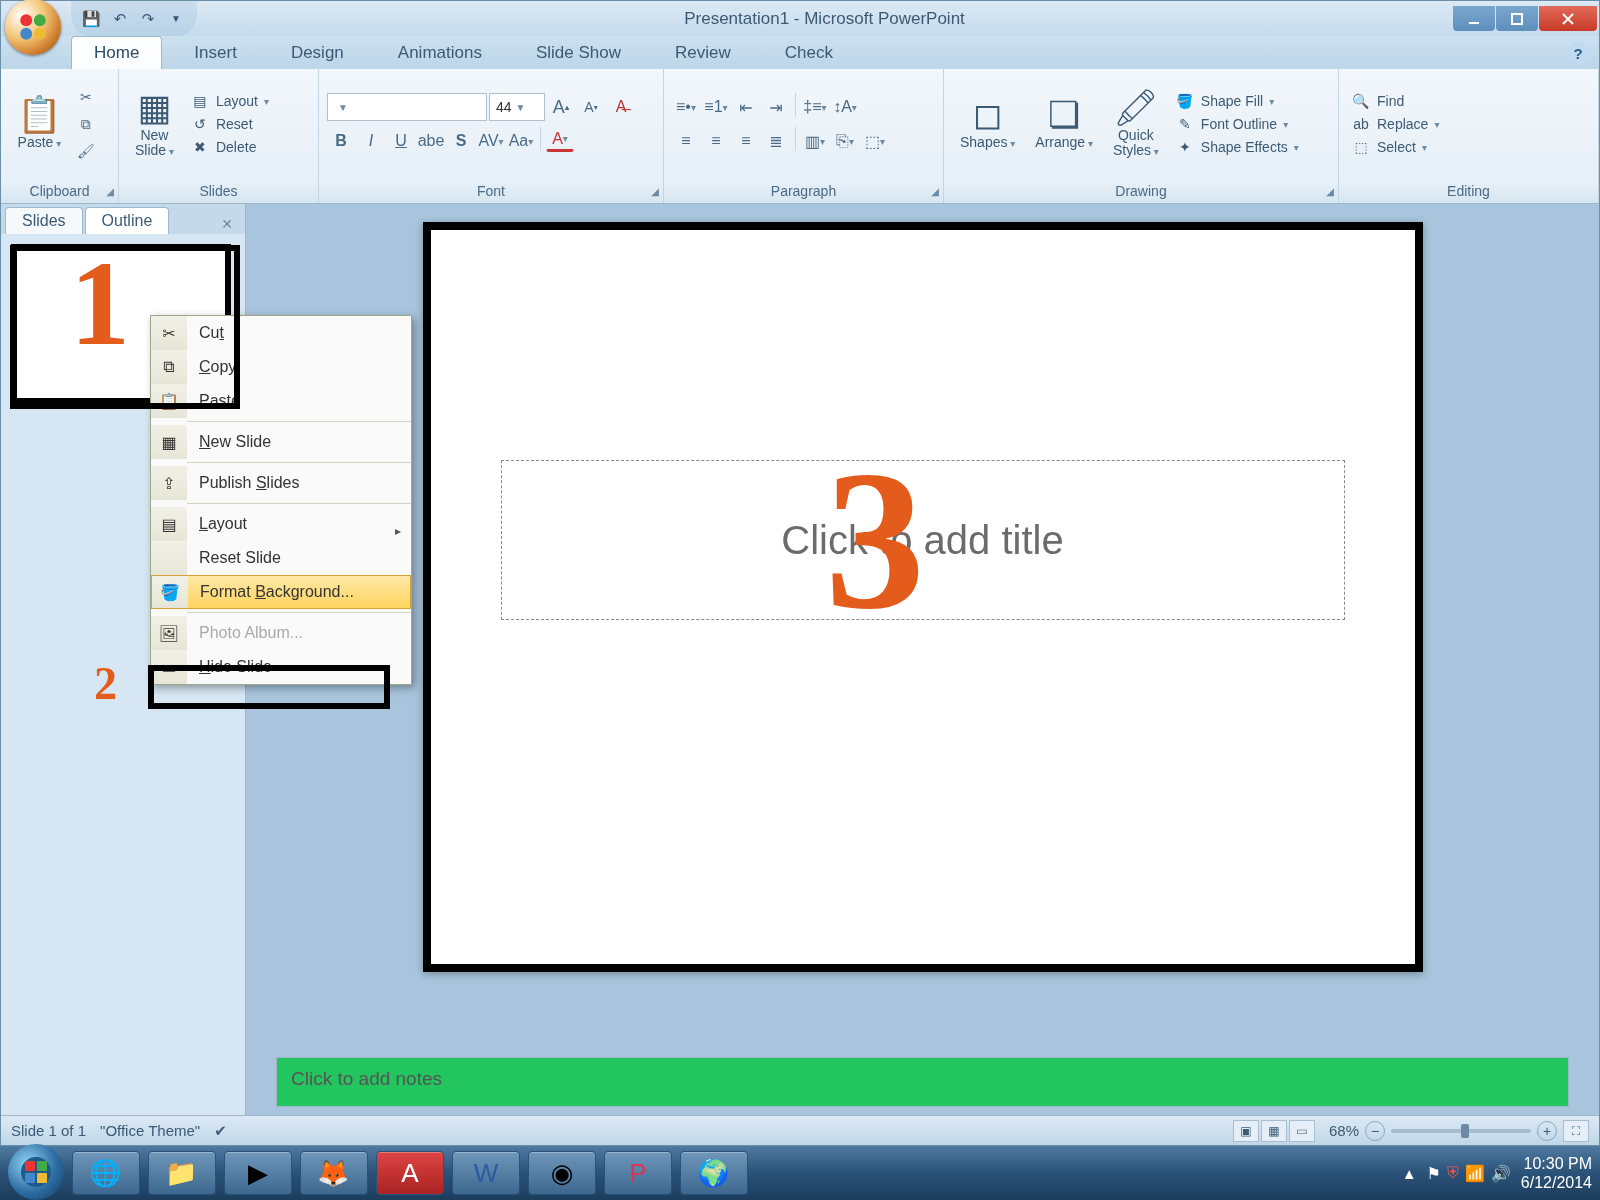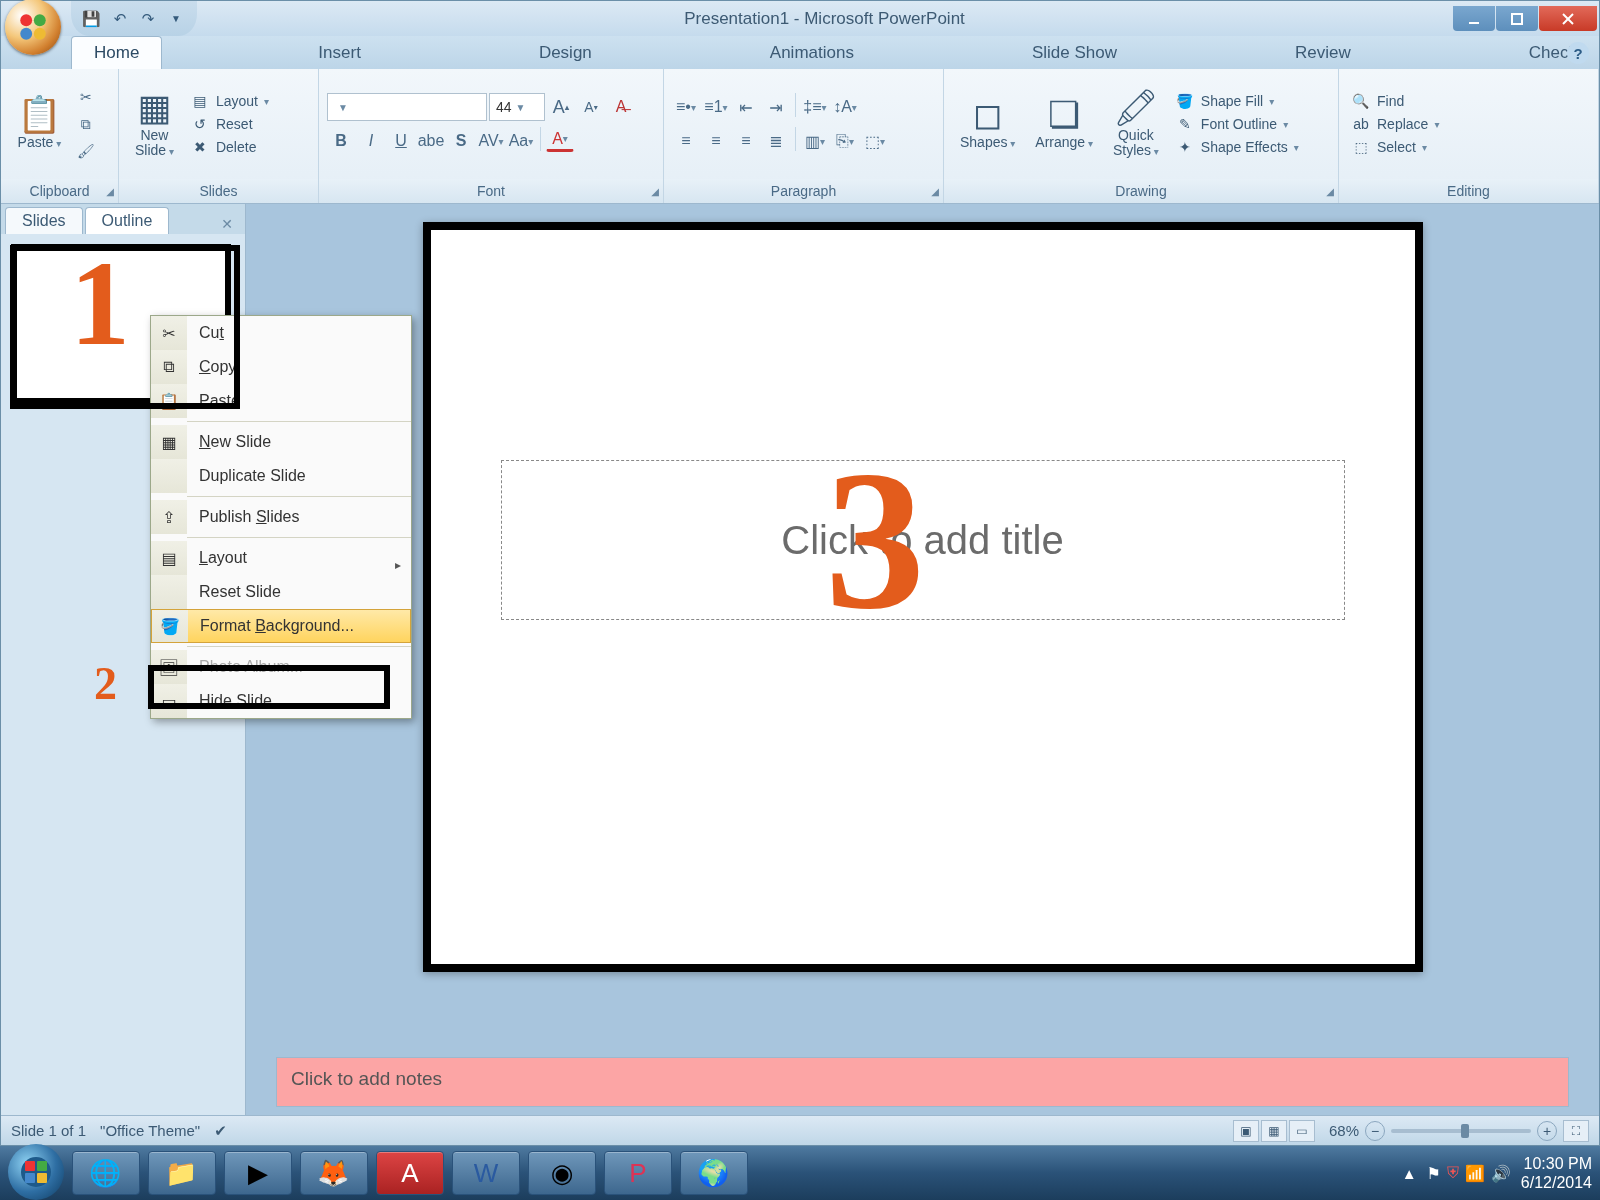--- a/index.html
+++ b/index.html
@@ -20,7 +20,7 @@
 .win-ctrl.close svg,.win-ctrl svg{stroke:#fff;stroke-width:2;}
 
 
-.ribbon-tabs { height: 33px; display:flex; align-items:flex-end; padding-left:70px; gap:22px; background: linear-gradient(#cde1f0,#bcd5e8); position:relative;justify-content:space-between;}
+.ribbon-tabs { height: 33px; display:flex; align-items:flex-end; padding-left:70px; gap:10px; background: linear-gradient(#cde1f0,#bcd5e8); position:relative;}
 .ribbon-tab { padding: 6px 22px 6px; font-size:17px; color:#3c5a74; border-radius:4px 4px 0 0; cursor:default;}
 .ribbon-tab.active { background:#fbfdff; color:#2c4a64; border:1px solid #9db8ce; border-bottom:none;}
 .help-icon { position:absolute; right:10px; top:6px; width:22px;height:22px;border-radius:50%;background:#c0daef;color:#2c5c86;display:flex;align-items:center;justify-content:center;font-size:15px;font-weight:bold;}

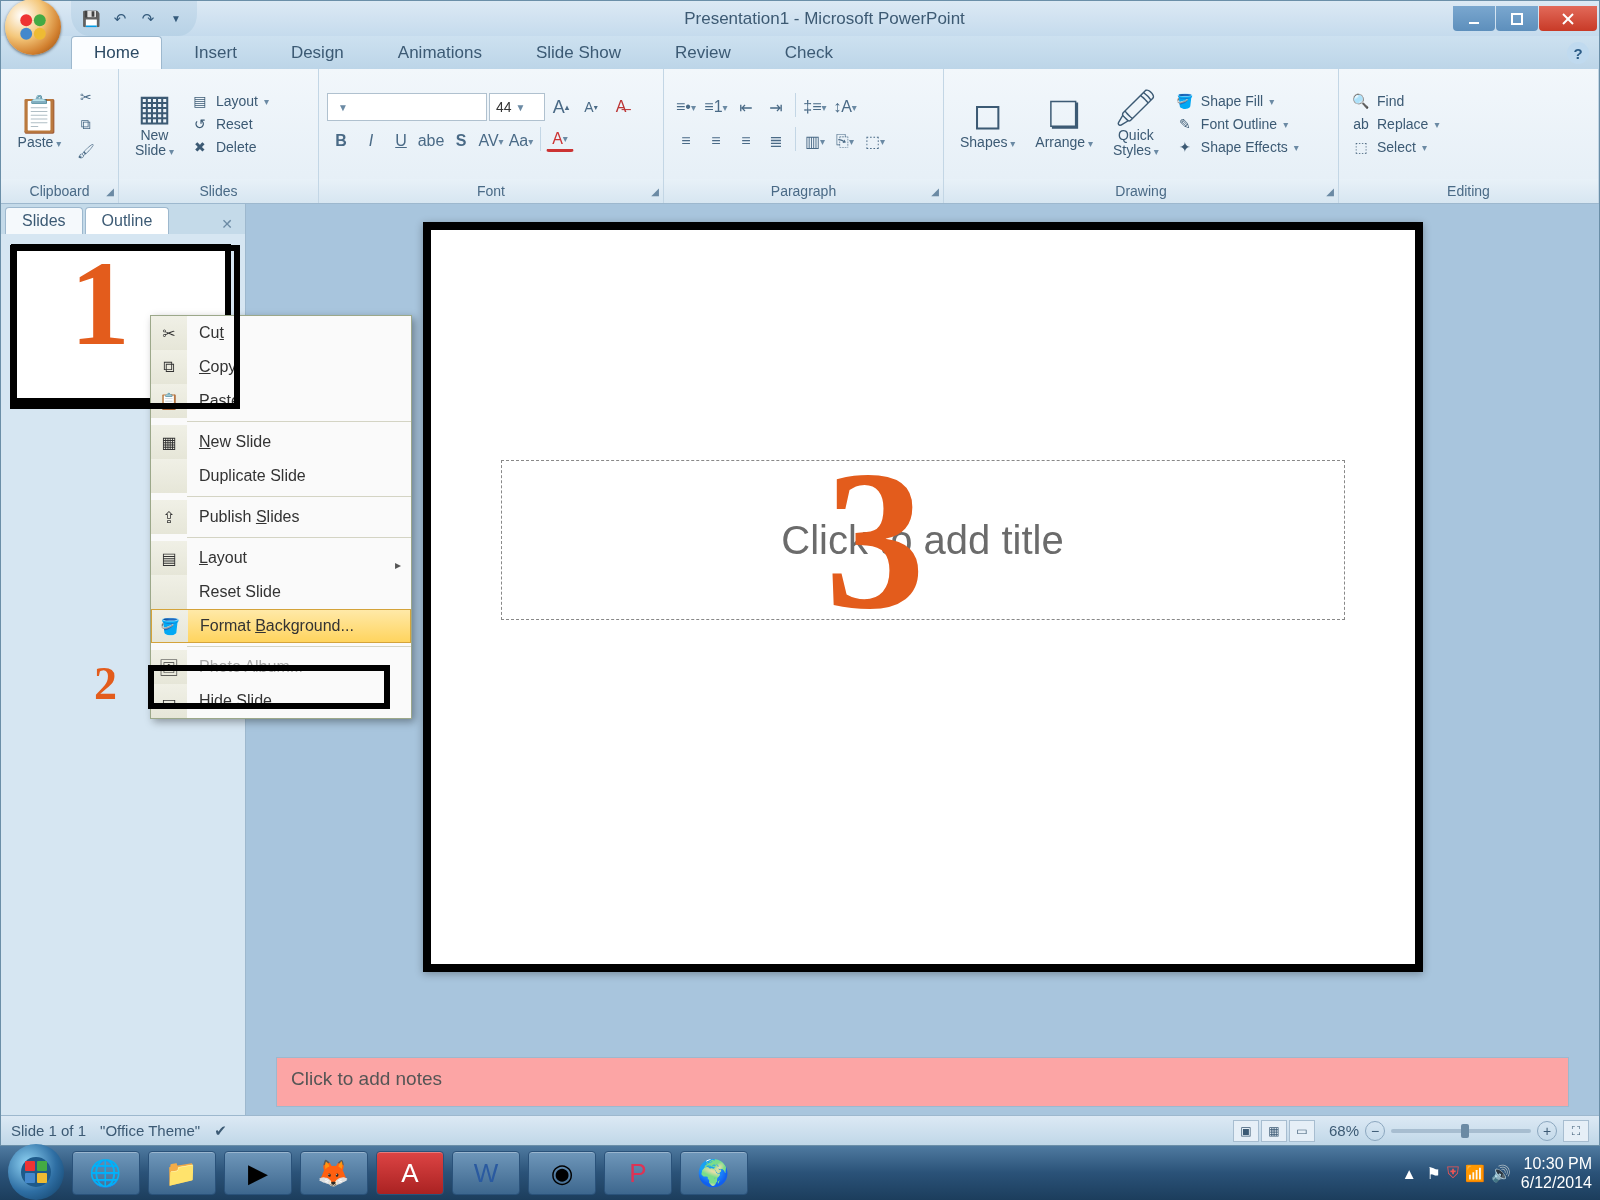--- a/index.html
+++ b/index.html
@@ -430,10 +430,6 @@
       <span class="icobox">▦</span>
       <span><span class="u">N</span><span>ew Slide</span></span>
     </div>
-  <div class="ctx-item">
-      <span class="icobox"></span>
-      <span>Duplicate Slide</span>
-    </div>
   <div class="ctx-sep"></div>
   <div class="ctx-item">
       <span class="icobox">⇪</span>

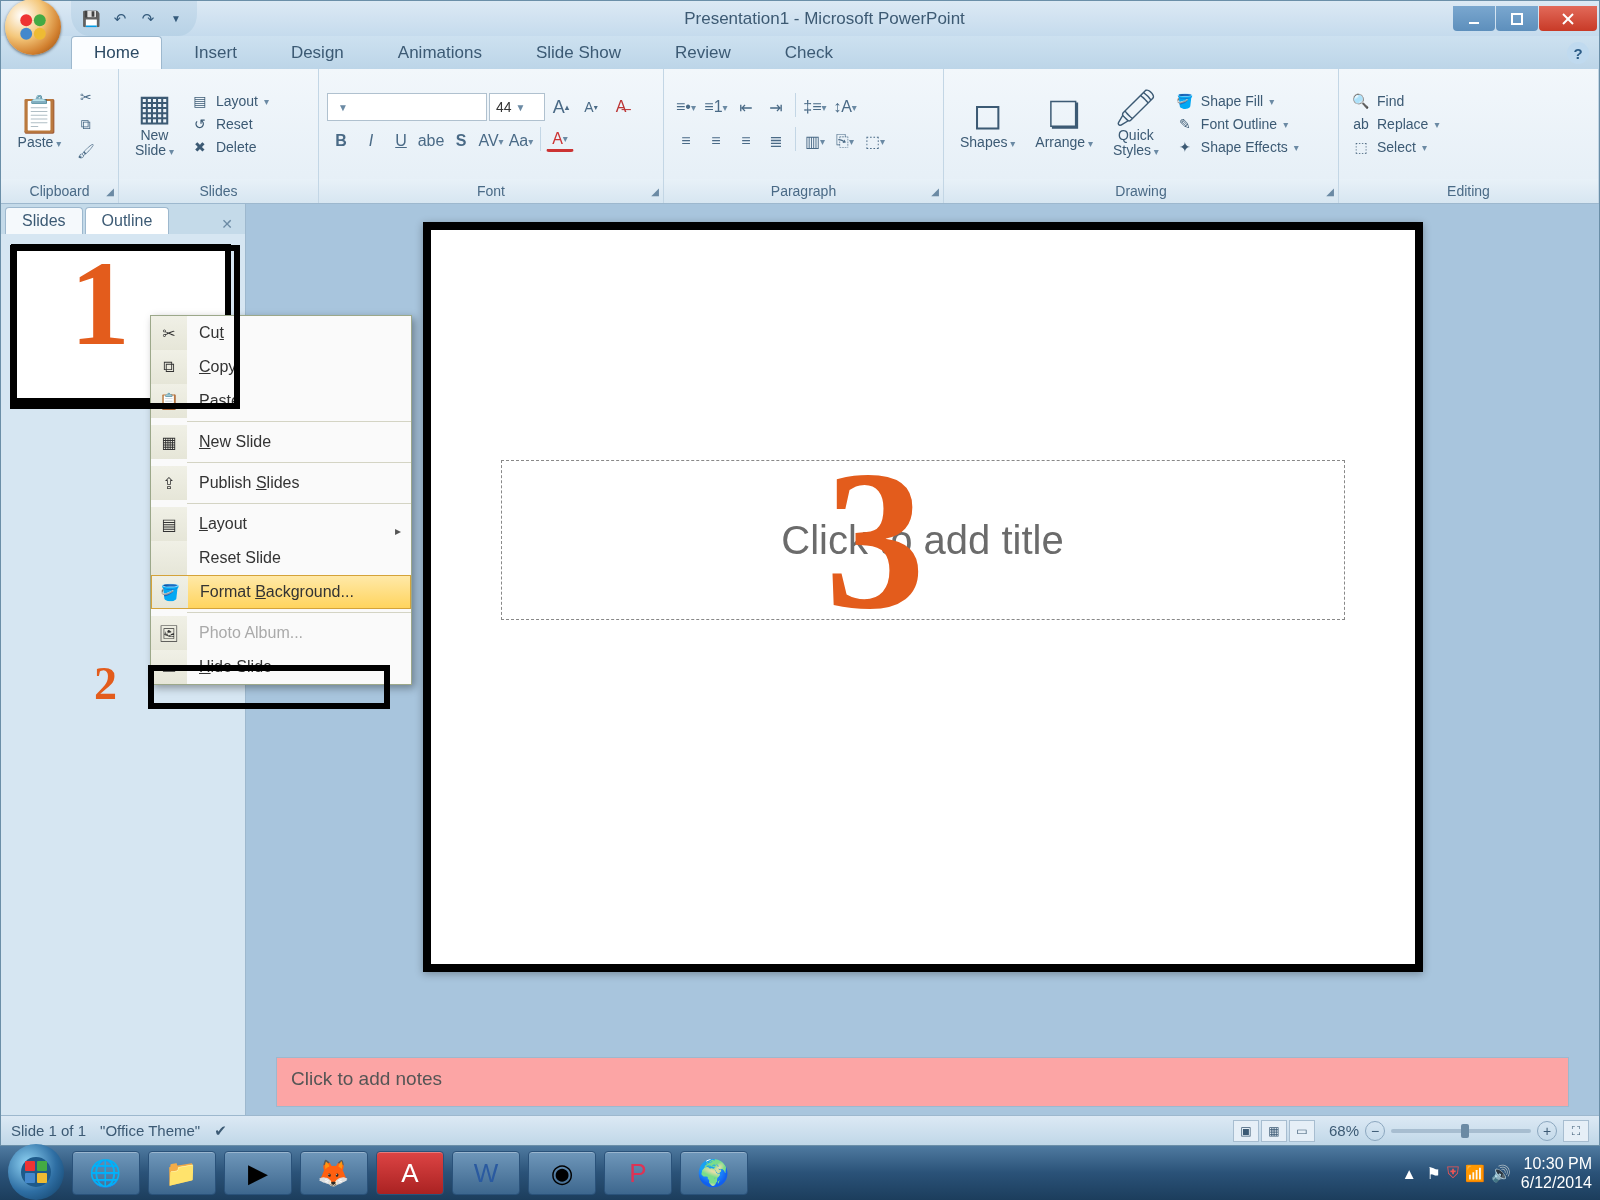--- a/index.html
+++ b/index.html
@@ -63,7 +63,7 @@
 .placeholder{position:absolute;border:1px dashed #888;display:flex;align-items:center;justify-content:center;color:#6b6b6b;text-align:right;}
 .ph-title{left:70px;top:230px;right:70px;height:160px;font-size:40px;}
 .ph-sub{left:140px;top:400px;right:140px;height:210px;font-size:30px;align-items:flex-start;padding-top:14px;}
-.notes-bar{height:50px;margin:0 30px 8px;background:#fca5a5;border:1px solid #9db8ce;padding:10px 14px;font-size:19px;color:#555;}
+.notes-bar{height:50px;margin:0 30px 8px;background:#22c55e;border:1px solid #9db8ce;padding:10px 14px;font-size:19px;color:#555;}
 
 
 .ctx-menu{position:absolute;left:150px;top:315px;width:262px;background:#fafafa;border:1px solid #9ca88a;box-shadow:3px 3px 8px rgba(0,0,0,.35);z-index:200;font-size:16px;}

